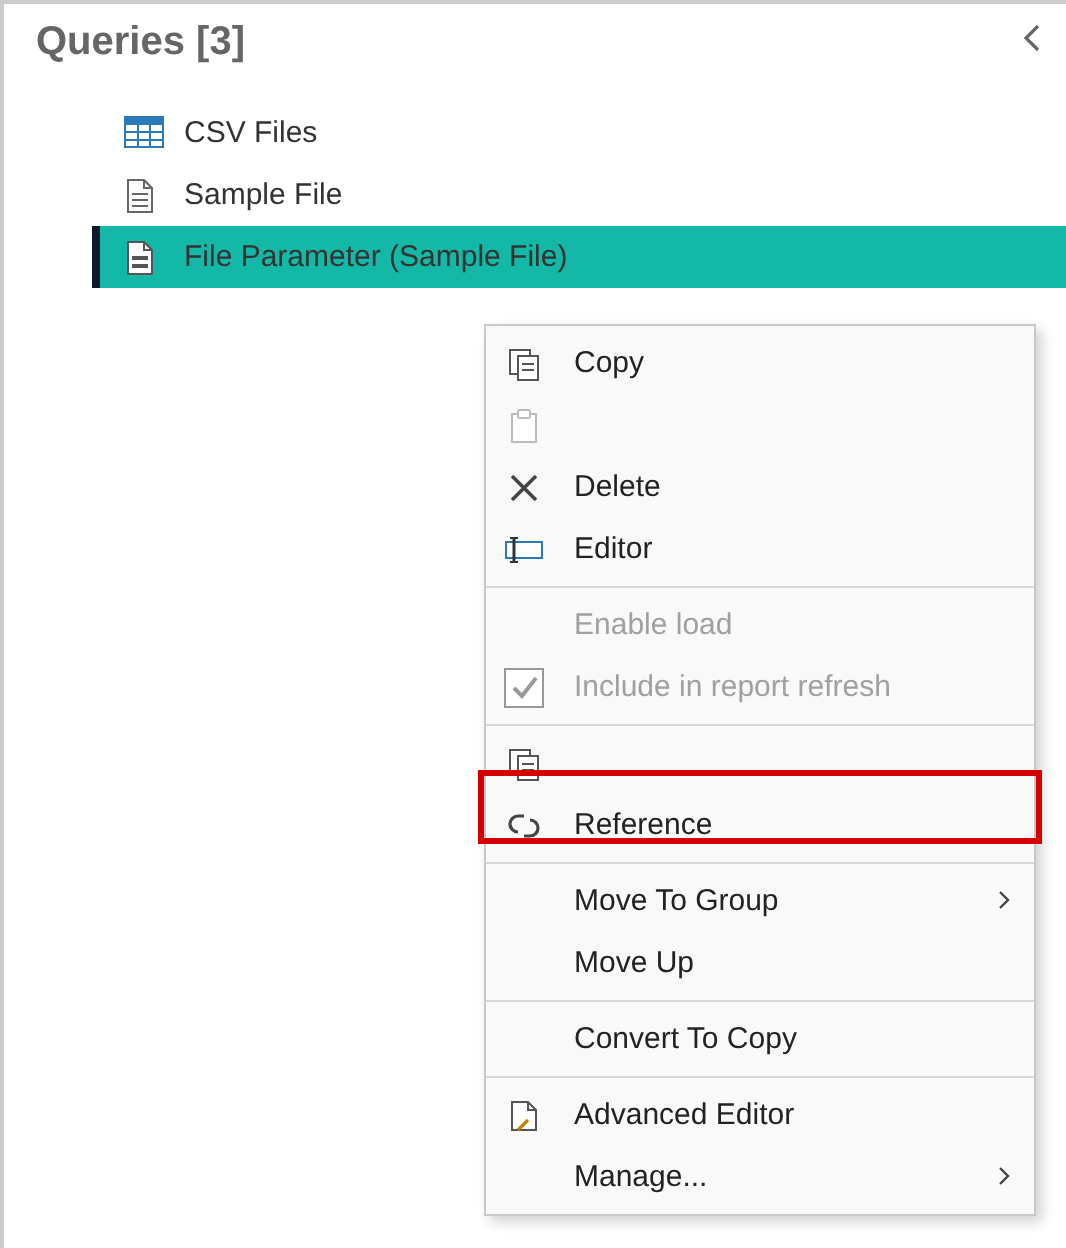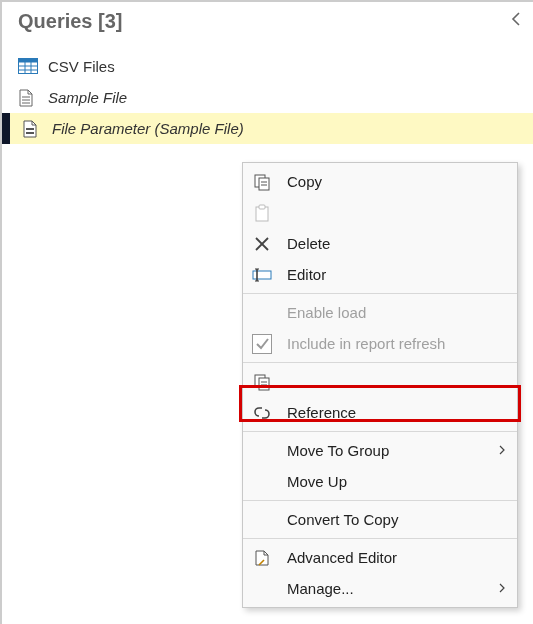--- a/index.html
+++ b/index.html
@@ -32,6 +32,7 @@
   }
   .query-list {
     margin-top: 10px;
+    margin-left: 44px;
   }
   .query-item {
     display: flex;

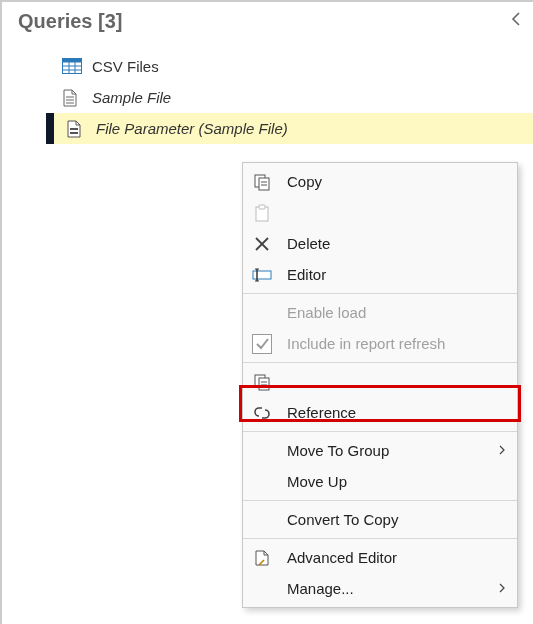--- a/index.html
+++ b/index.html
@@ -55,7 +55,7 @@
     font-size: 15px;
     color: #333;
   }
-  .query-item .label.italic { font-style: italic; }
+  .query-item .label.italic { }
 
   
   .context-menu {

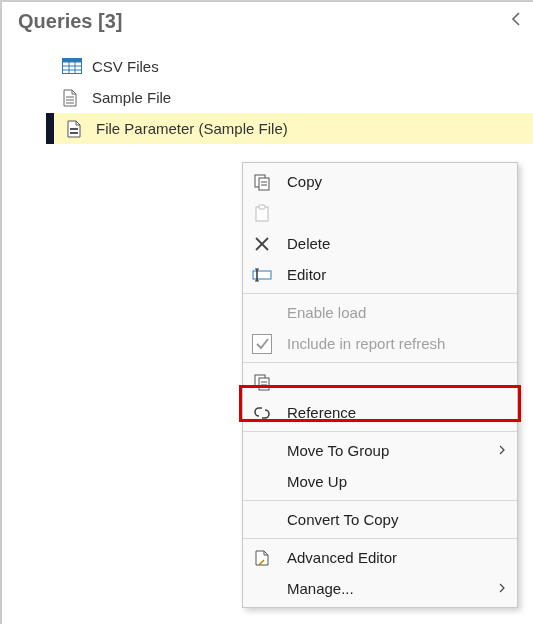--- a/index.html
+++ b/index.html
@@ -42,8 +42,8 @@
     cursor: pointer;
   }
   .query-item.selected {
-    background: #fef9c3;
-    border-left: 8px solid #0f172a;
+    background: #14b8a6;
+    border-left: 4px solid #0f172a;
     padding-left: 12px;
   }
   .query-item .icon {

